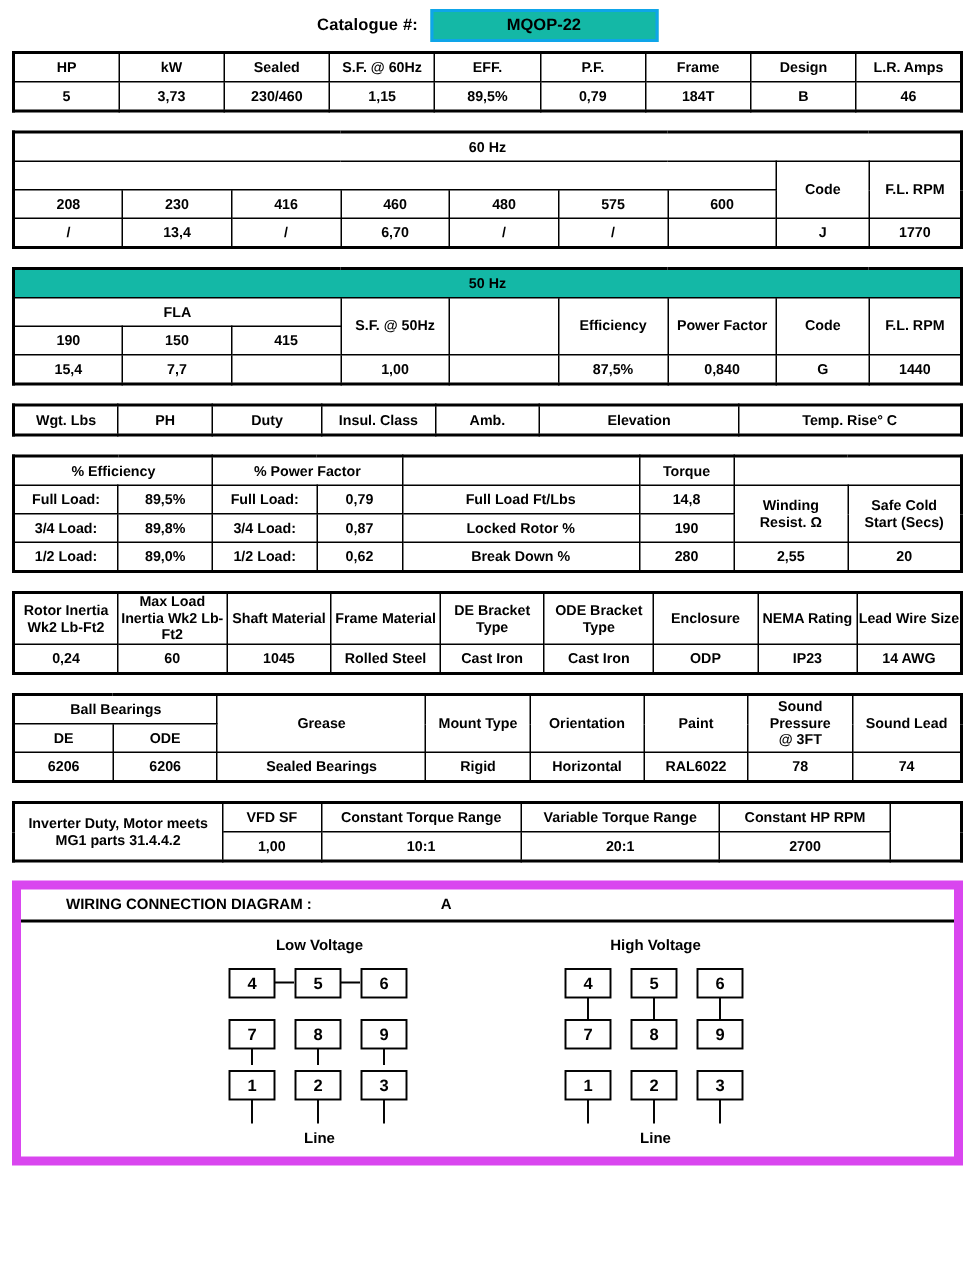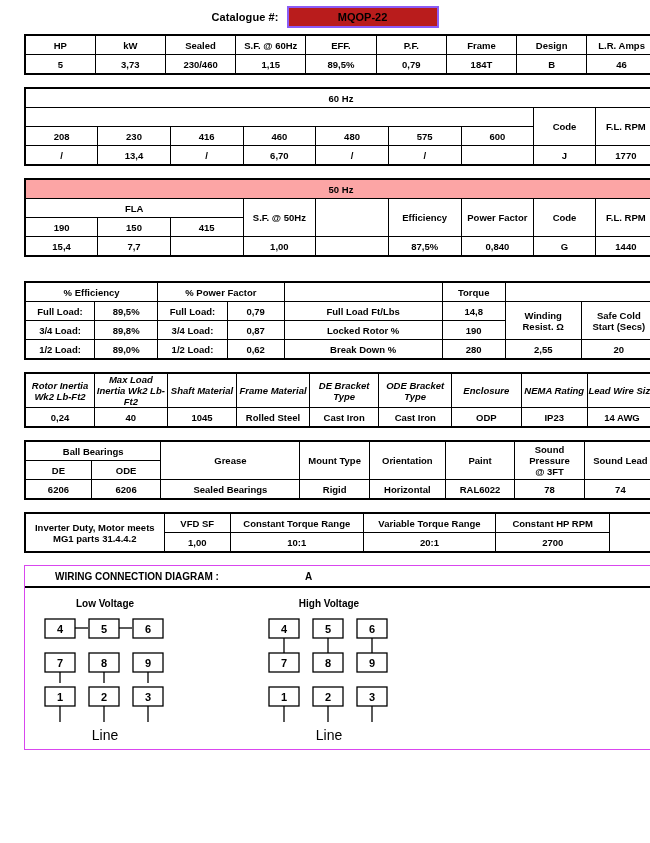--- a/index.html
+++ b/index.html
@@ -10,7 +10,7 @@
     color:#000;
     -webkit-font-smoothing:none;
   }
-  .page{width:650px;height:843px;position:relative;box-sizing:border-box;padding:0 24px;}
+  .page{width:650px;height:843px;position:relative;box-sizing:border-box;padding:0 8px;}
 
   
   .cat-row{display:flex;align-items:center;justify-content:center;gap:8px;height:34px;}

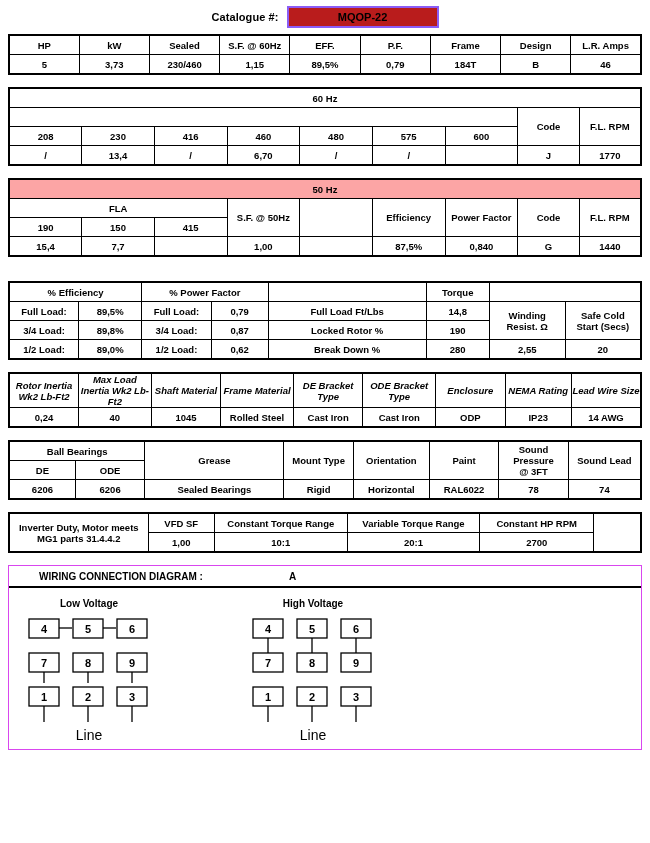--- a/index.html
+++ b/index.html
@@ -16,9 +16,9 @@
   .cat-row{display:flex;align-items:center;justify-content:center;gap:8px;height:34px;}
   .cat-label{font-size:11px;font-weight:bold;letter-spacing:.1px;}
   .cat-box{
-    width:148px;height:18px;border:2px solid #8b5cf6;
+    width:148px;height:18px;border:2px solid #0ea5e9;
     display:flex;align-items:center;justify-content:center;
-    font-size:11px;font-weight:bold;background:#b91c1c;
+    font-size:11px;font-weight:bold;background:#14b8a6;
   }
 
   

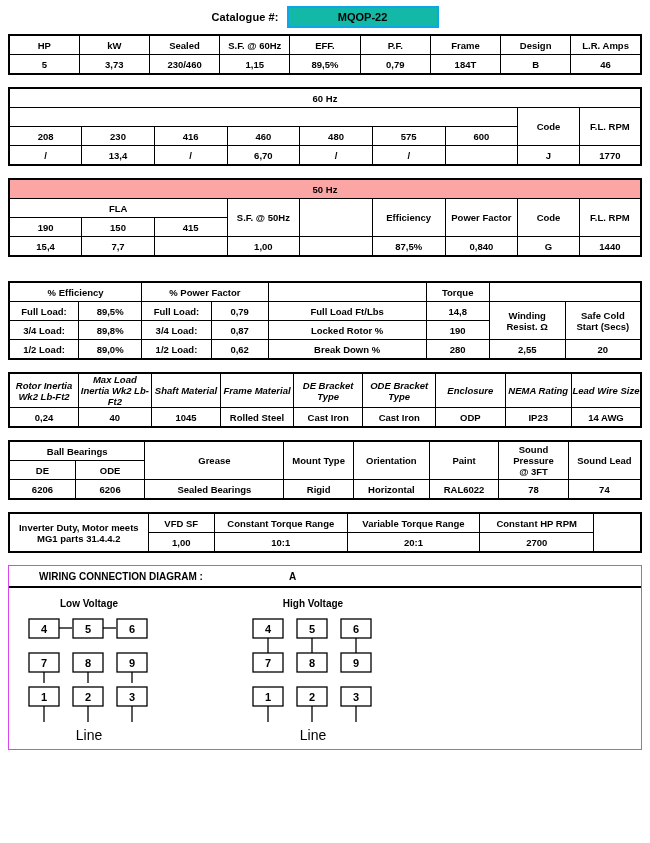--- a/index.html
+++ b/index.html
@@ -36,7 +36,7 @@
   td.hd{font-size:9.5px;font-weight:bold;}
   td.val{font-size:9.5px;font-weight:bold;}
   .h2{height:22px;}
-  .yellow{background:#fca5a5;}
+  .yellow{background:#14b8a6;}
   .tall{height:46px;font-style:italic;}
 
   

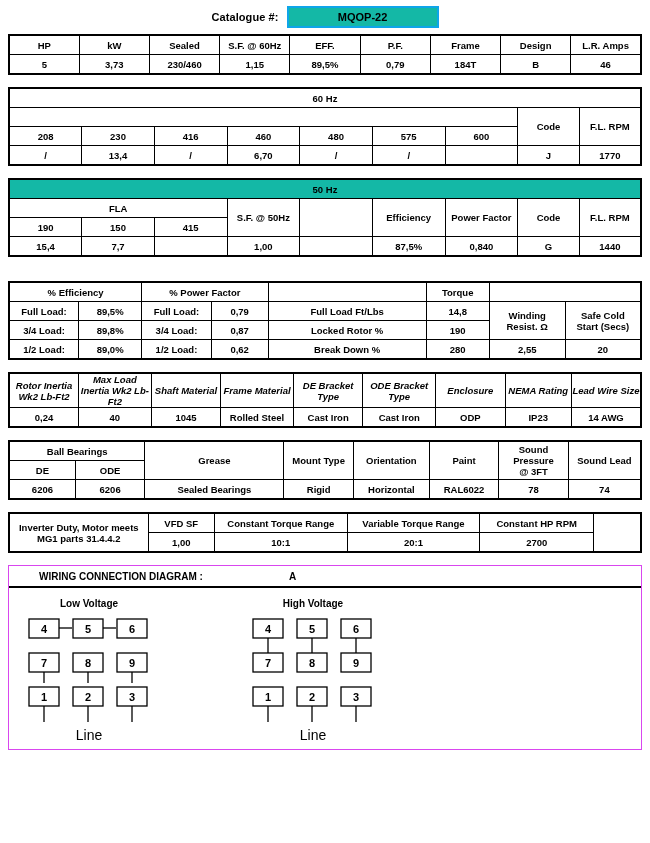--- a/index.html
+++ b/index.html
@@ -202,6 +202,15 @@
         <col style="width:23.5%">
     </colgroup>
     <tbody>
+        <tr>
+      <td class="hd">Wgt. Lbs</td>
+      <td class="hd">PH</td>
+      <td class="hd">Duty</td>
+      <td class="hd">Insul. Class</td>
+      <td class="hd">Amb.</td>
+      <td class="hd">Elevation</td>
+      <td class="hd">Temp. Rise° C</td>
+    </tr>
   </tbody>
     </table>
 

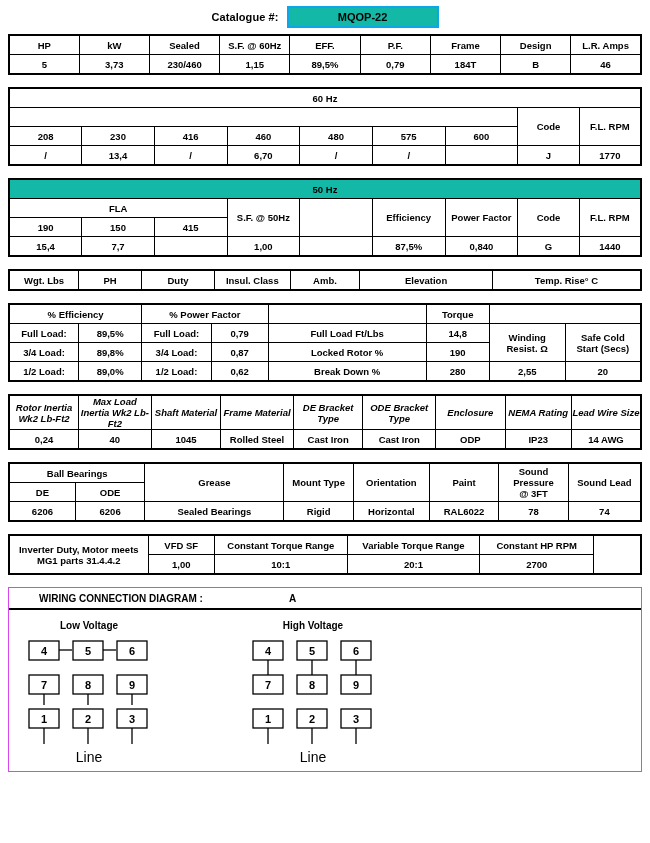--- a/index.html
+++ b/index.html
@@ -37,7 +37,7 @@
   td.val{font-size:9.5px;font-weight:bold;}
   .h2{height:22px;}
   .yellow{background:#14b8a6;}
-  .tall{height:46px;font-style:italic;}
+  .tall{height:46px;}
 
   
   .gap{height:5px;}

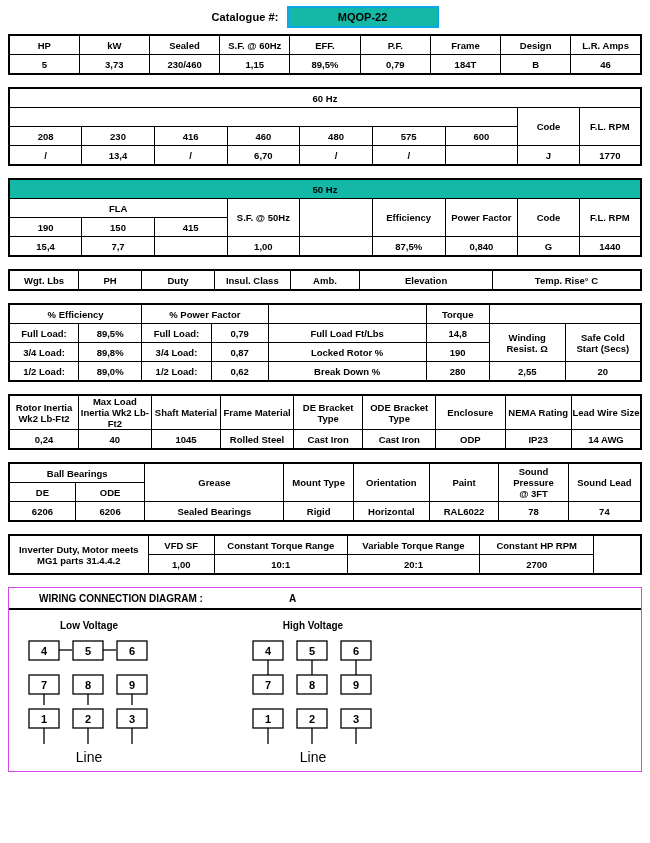--- a/index.html
+++ b/index.html
@@ -300,7 +300,7 @@
     </tr>
     <tr>
       <td class="val">0,24</td>
-      <td class="val">40</td>
+      <td class="val">60</td>
       <td class="val">1045</td>
       <td class="val">Rolled Steel</td>
       <td class="val">Cast Iron</td>

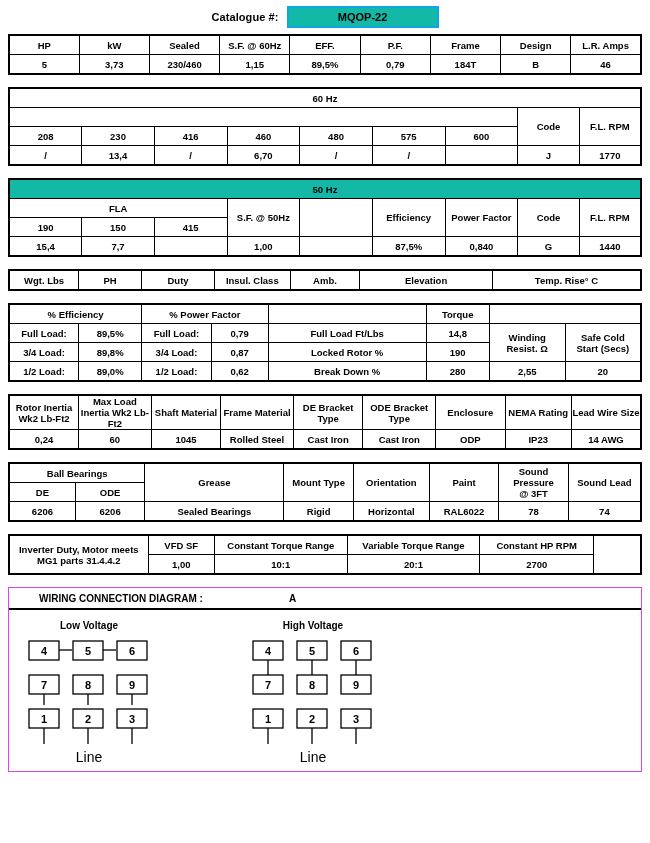--- a/index.html
+++ b/index.html
@@ -44,7 +44,7 @@
 
   
   .wire-wrap{
-    width:634px;border:1px solid #d946ef;box-sizing:border-box;background:#fff;
+    width:634px;border:6px solid #d946ef;box-sizing:border-box;background:#fff;
   }
   .wire-title{
     border-bottom:2px solid #000;height:20px;display:flex;align-items:center;

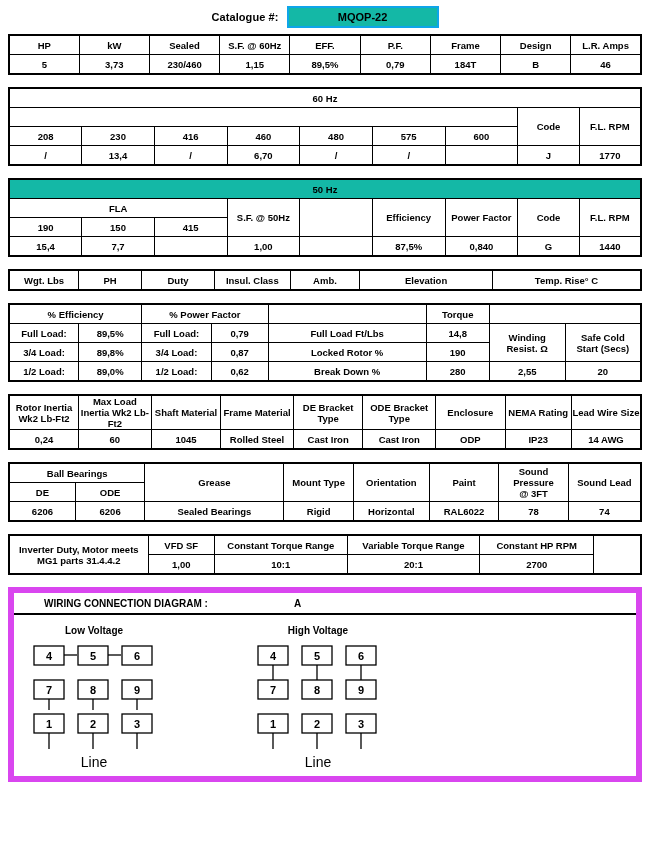--- a/index.html
+++ b/index.html
@@ -54,7 +54,7 @@
   .wire-body{padding:10px 0 6px 0;}
   .wire-l1{text-align:center;font-size:9.5px;font-weight:bold;margin-bottom:4px;}
   .wire-l2{text-align:center;font-size:9.5px;font-weight:bold;margin-bottom:10px;}
-  .diagrams{display:flex;gap:64px;}
+  .diagrams{display:flex;justify-content:center;gap:64px;}
   .diagram{width:160px;}
   .dg-title{text-align:center;font-size:10px;font-weight:bold;margin-bottom:9px;}
   .dg-svg{display:block;margin:0 auto;}

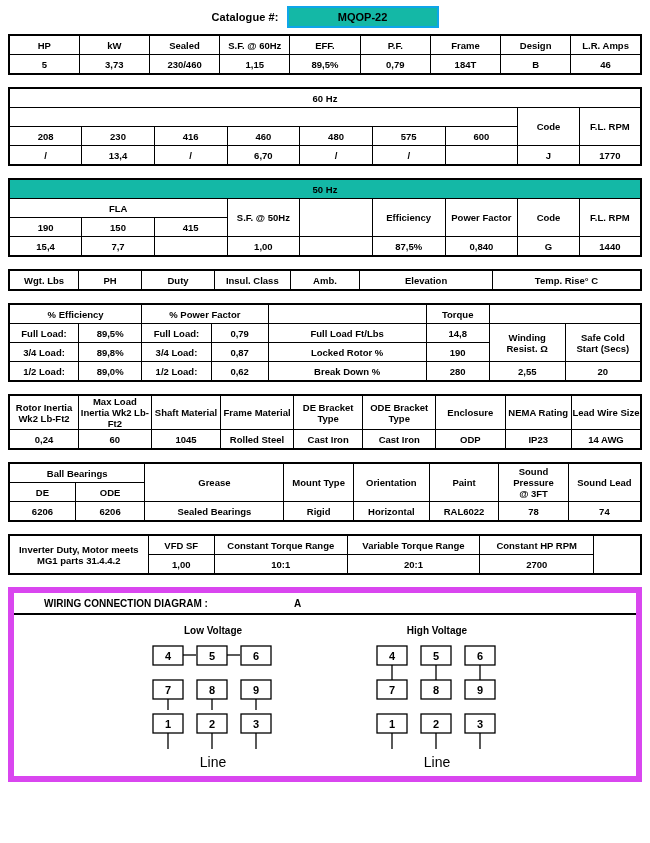--- a/index.html
+++ b/index.html
@@ -58,7 +58,7 @@
   .diagram{width:160px;}
   .dg-title{text-align:center;font-size:10px;font-weight:bold;margin-bottom:9px;}
   .dg-svg{display:block;margin:0 auto;}
-  .dg-line{text-align:center;font-size:14px;font-weight:normal;margin-top:1px;}
+  .dg-line{text-align:center;font-size:10px;font-weight:bold;margin-top:1px;}
 </style>
 </head>
 <body>

